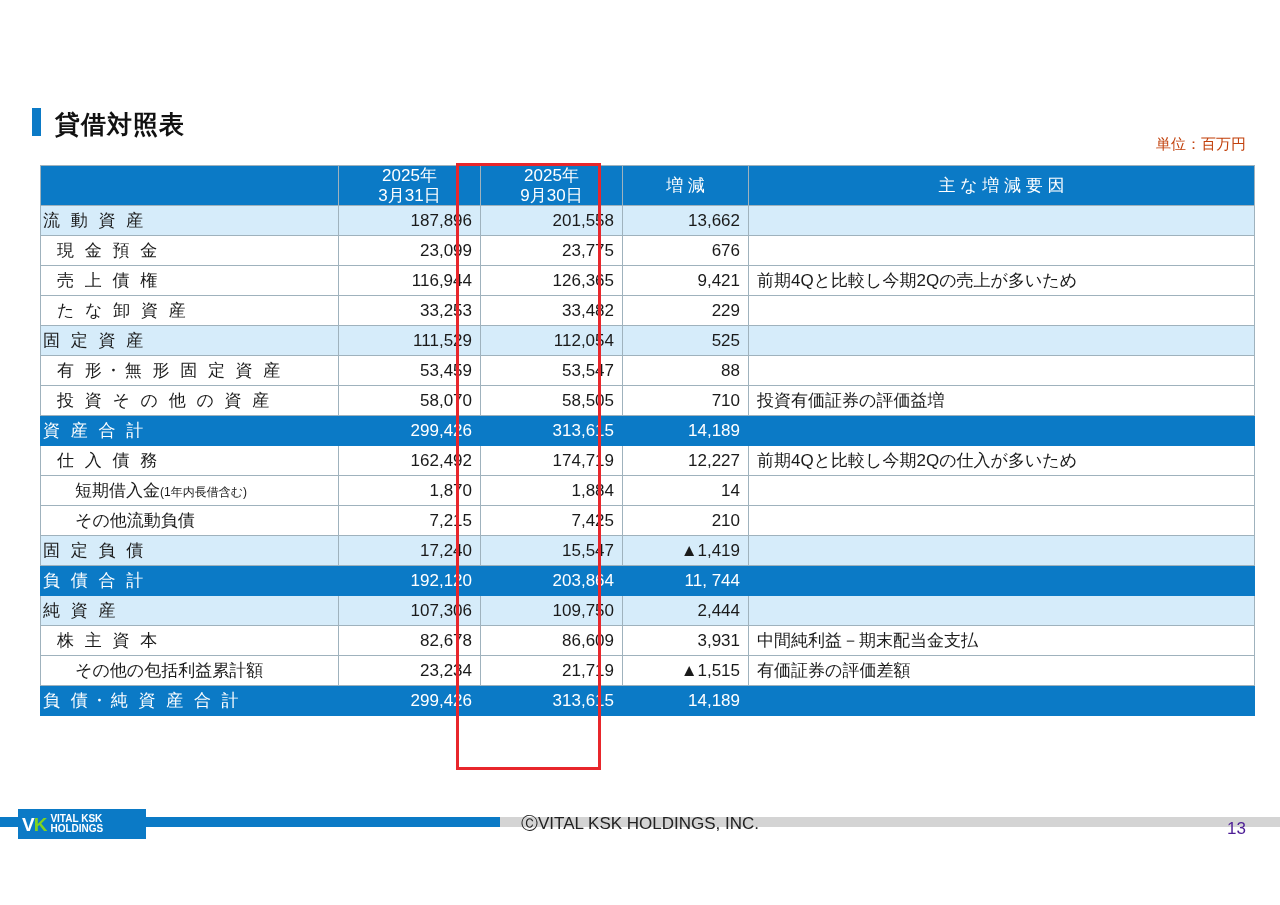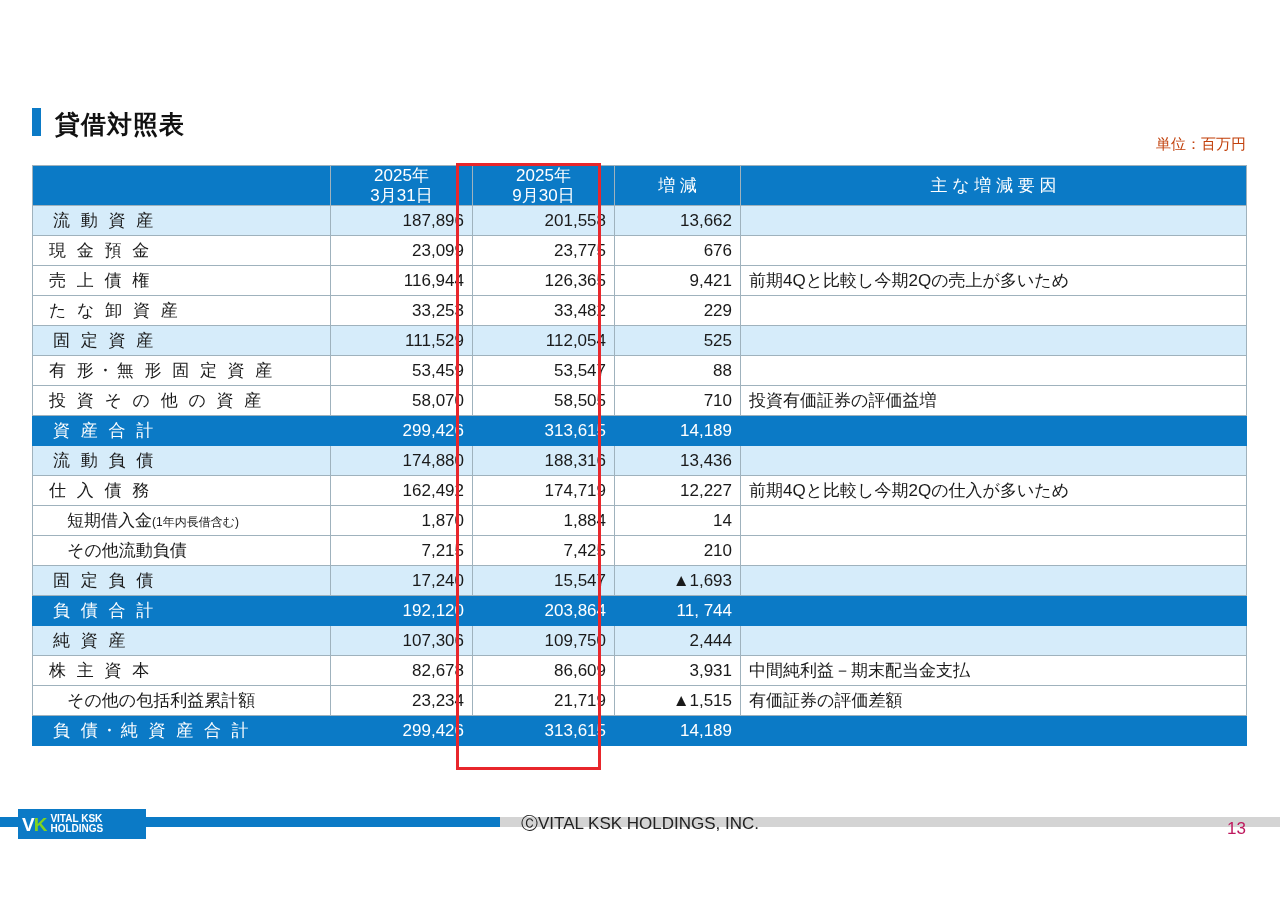--- a/index.html
+++ b/index.html
@@ -63,6 +63,7 @@
     border-collapse: collapse;
     width: 1214px;
     table-layout: fixed;
+    margin-left: 8px;
   }
   table.bs col.c-label { width: 298px; }
   table.bs col.c-v1 { width: 142px; }

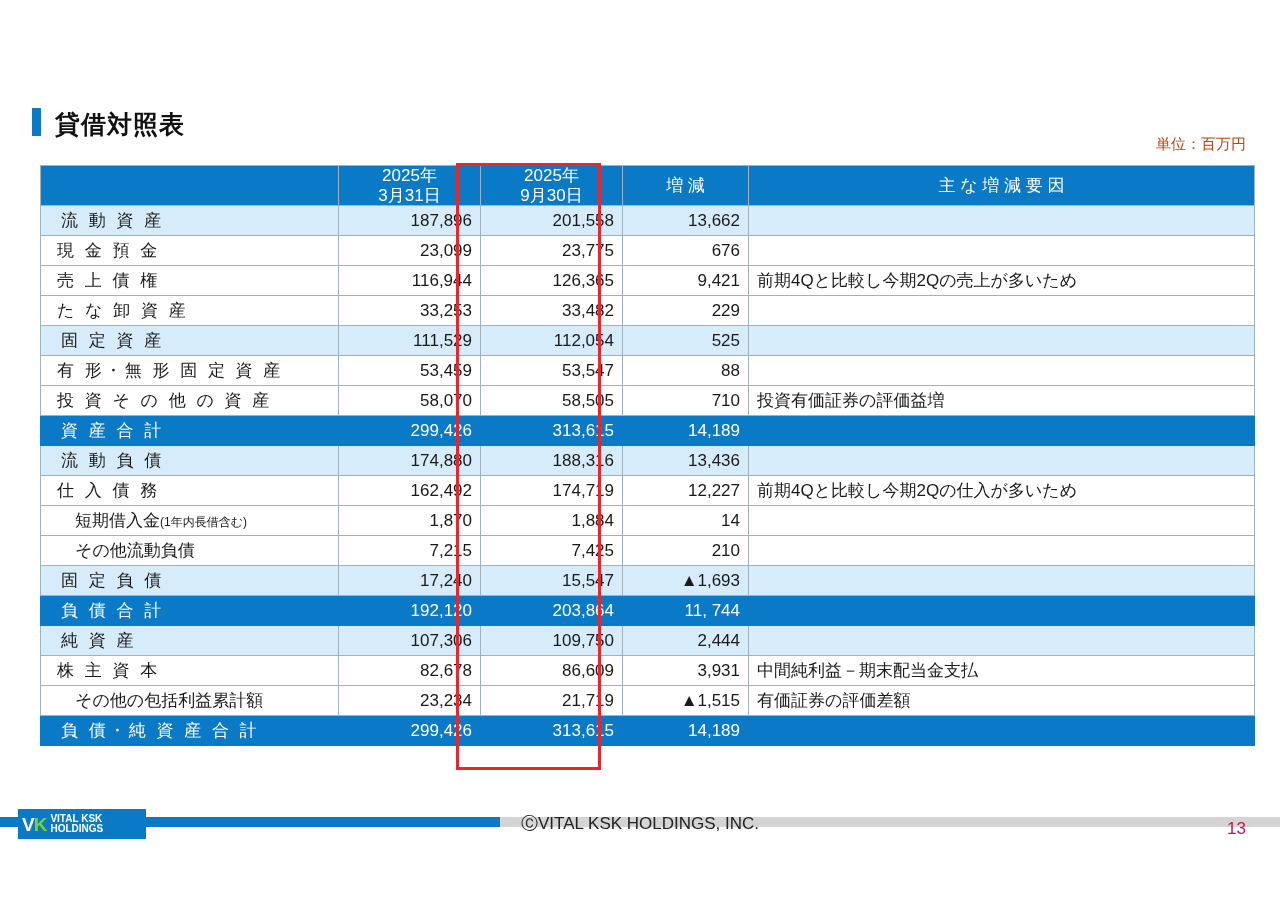--- a/index.html
+++ b/index.html
@@ -106,7 +106,7 @@
   }
 
   
-  tr.lvl1 td.label { padding-left: 20px; letter-spacing: 3px; }
+  tr.lvl1 td.label { padding-left: 2px; letter-spacing: 3px; }
   tr.lvl2 td.label { padding-left: 16px; letter-spacing: 3px; }
   tr.lvl2-tight td.label { padding-left: 34px; letter-spacing: 0px; }
 

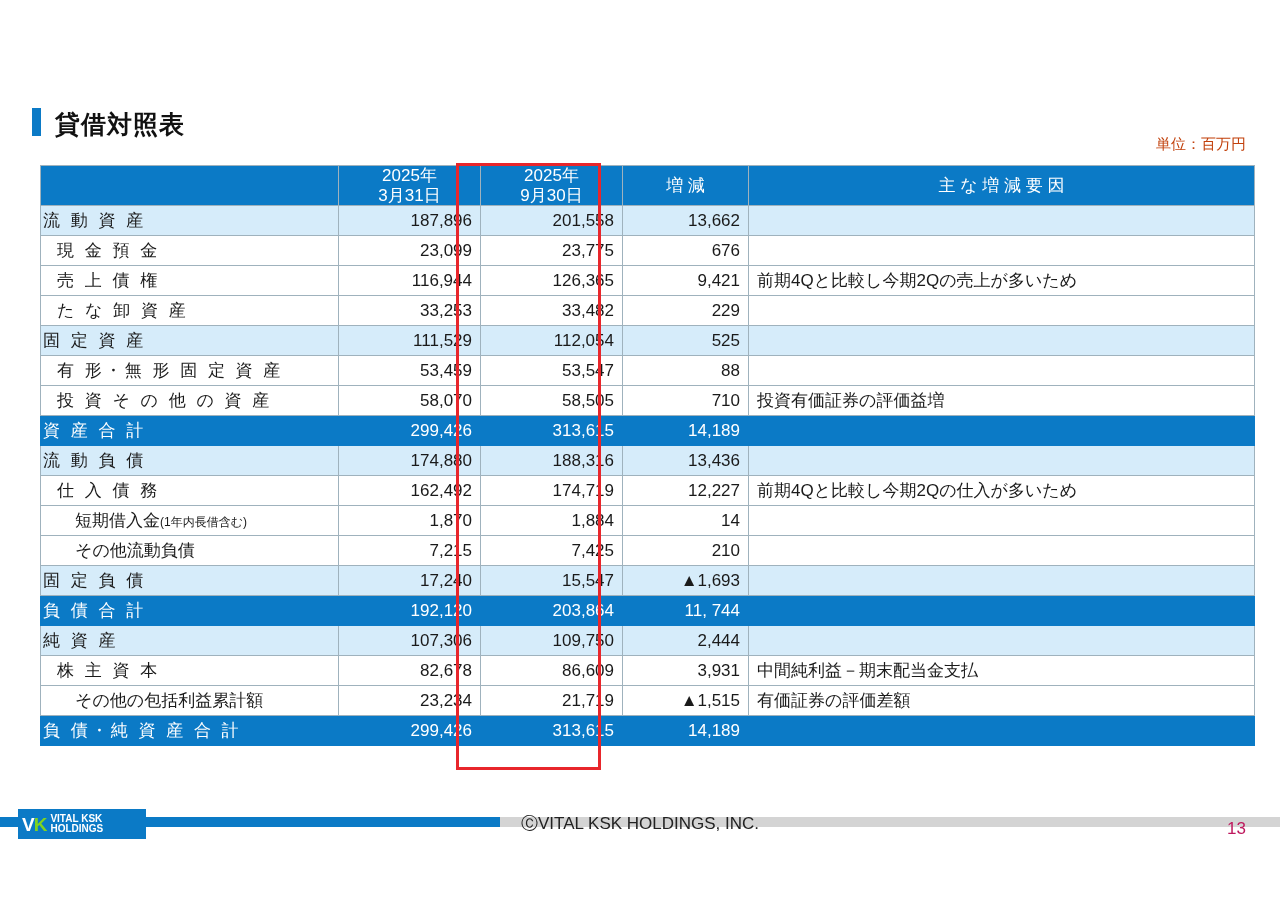--- a/index.html
+++ b/index.html
@@ -297,13 +297,6 @@
             <td class="num">14,189</td>
             <td class="note"></td>
           </tr>
-          <tr class="light lvl1">
-            <td class="label">流 動 負 債</td>
-            <td class="num">174,880</td>
-            <td class="num">188,316</td>
-            <td class="num">13,436</td>
-            <td class="note"></td>
-          </tr>
           <tr class="plain lvl2">
             <td class="label">仕 入 債 務</td>
             <td class="num">162,492</td>

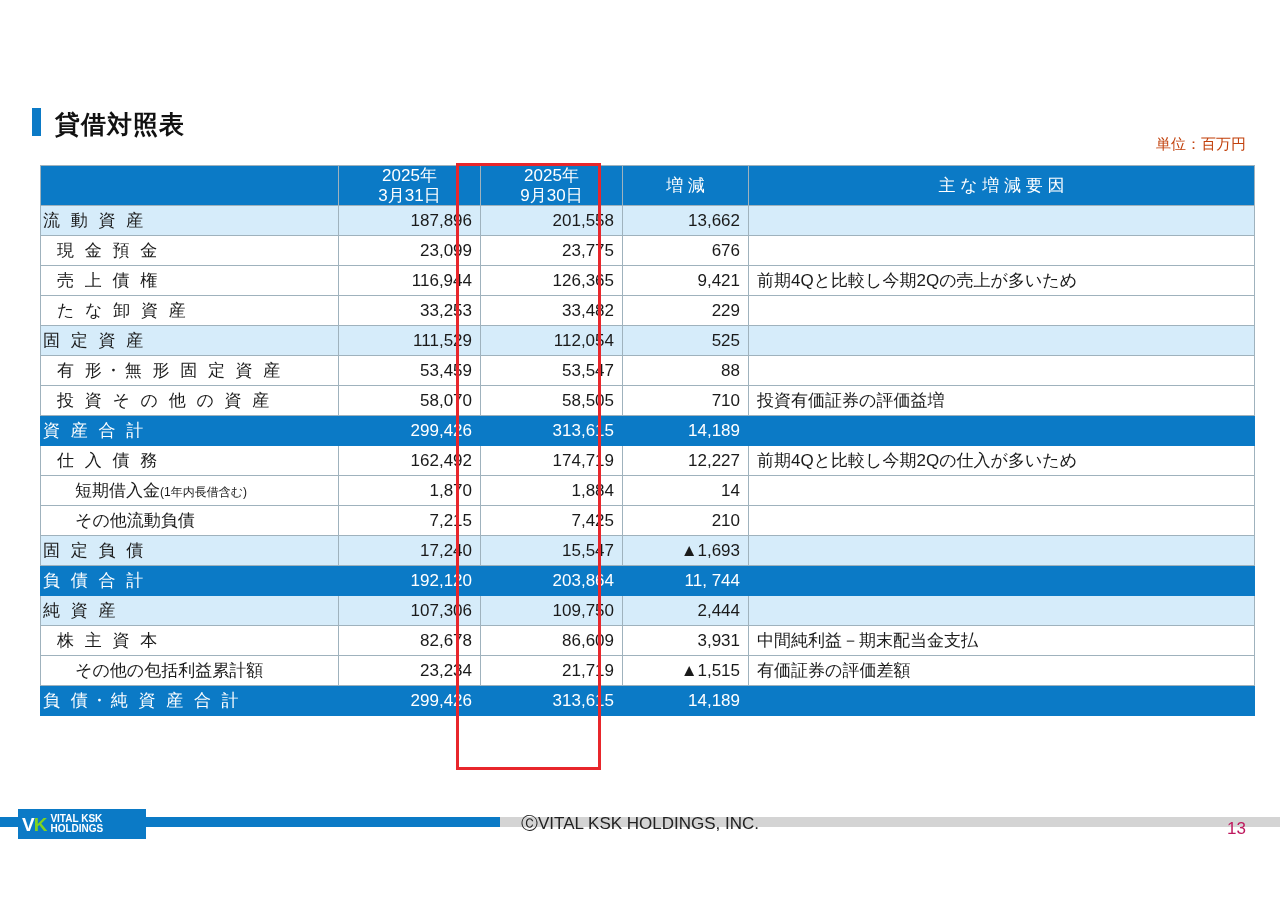--- a/index.html
+++ b/index.html
@@ -322,7 +322,7 @@
             <td class="label">固 定 負 債</td>
             <td class="num">17,240</td>
             <td class="num">15,547</td>
-            <td class="num">▲1,693</td>
+            <td class="num">▲1,419</td>
             <td class="note"></td>
           </tr>
           <tr class="total lvl1">

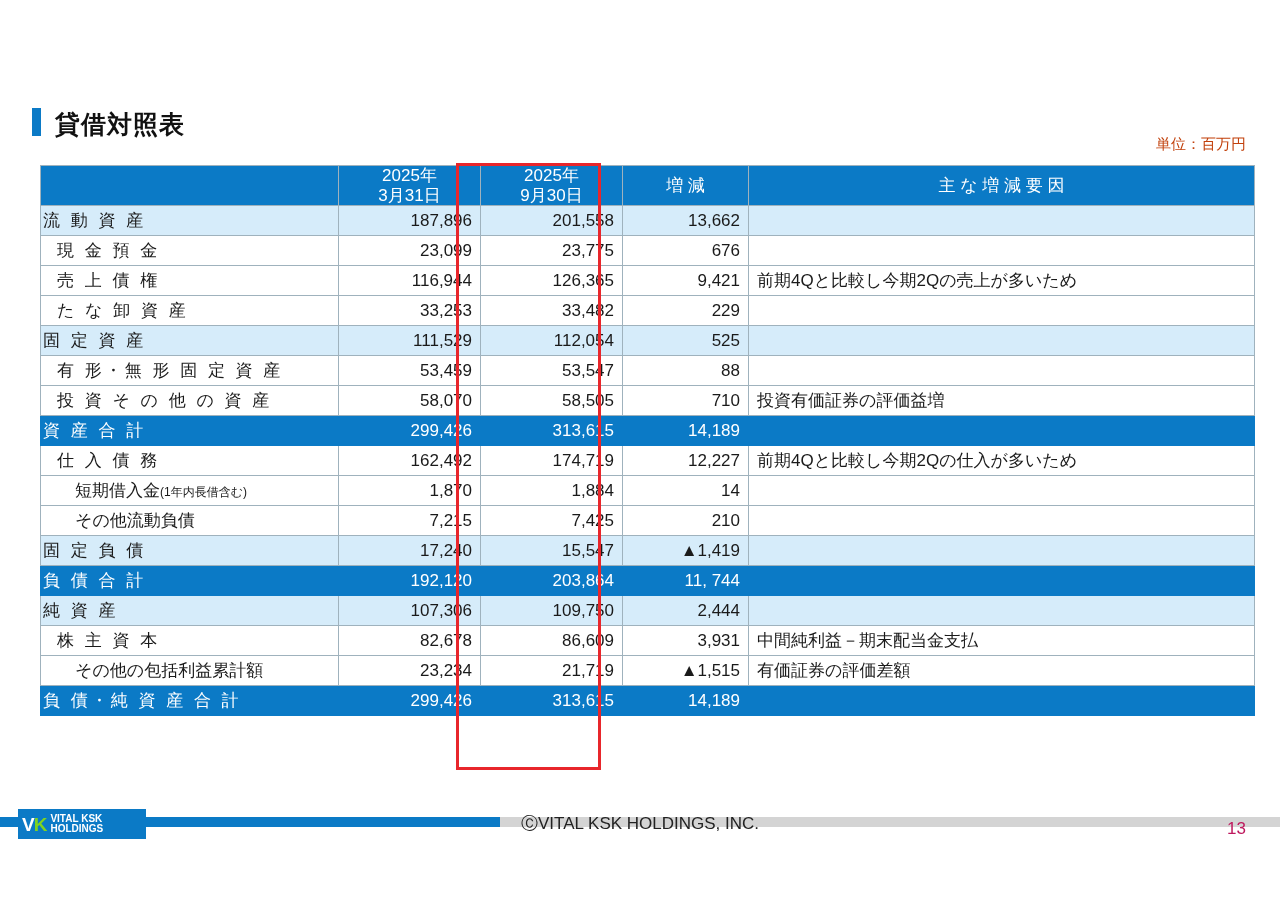--- a/index.html
+++ b/index.html
@@ -195,7 +195,7 @@
     right: 34px;
     bottom: 66px;
     font-size: 17px;
-    color: #be185d;
+    color: #4c1d95;
   }
 </style>
 </head>

